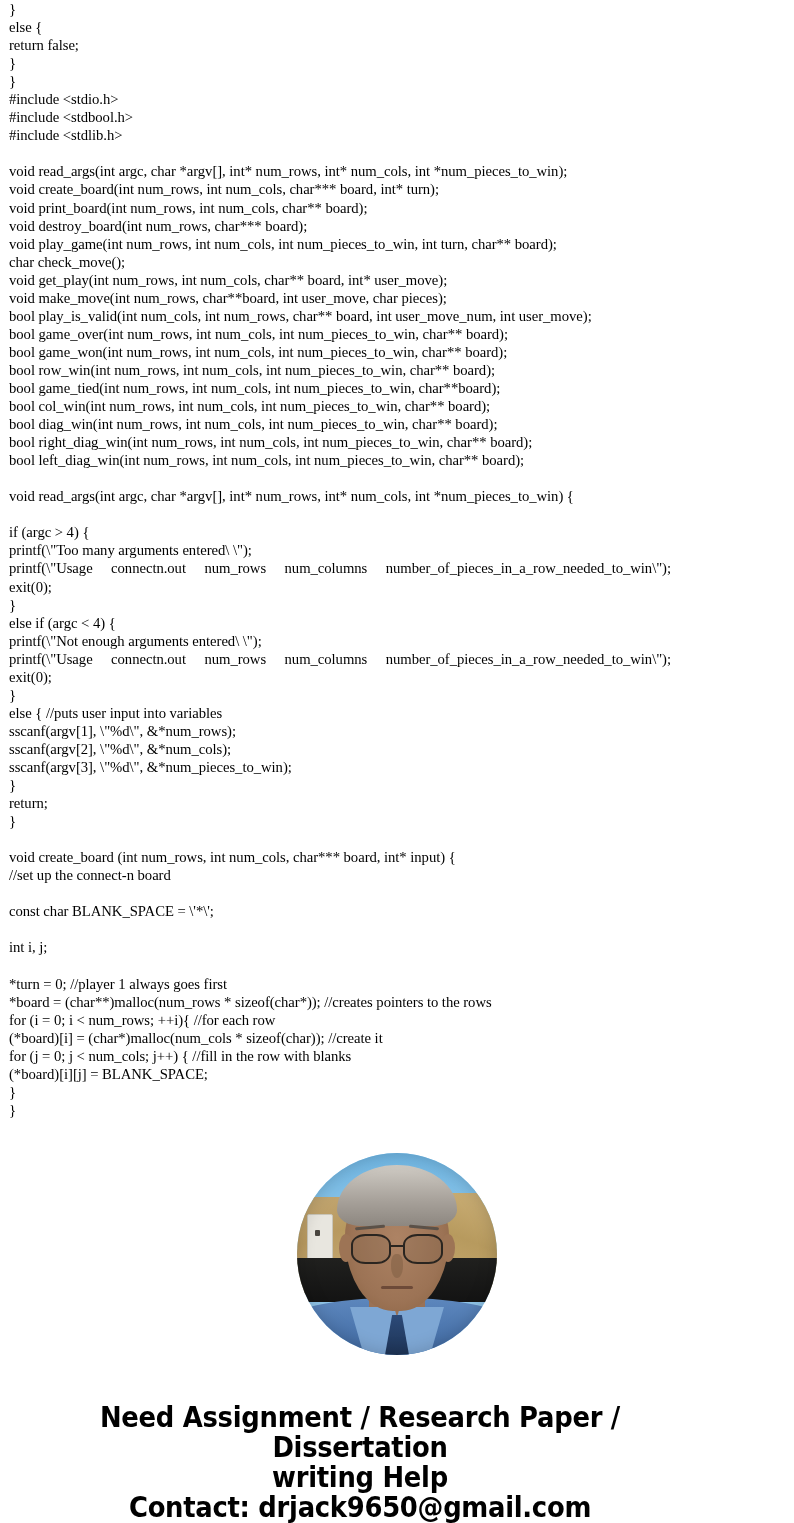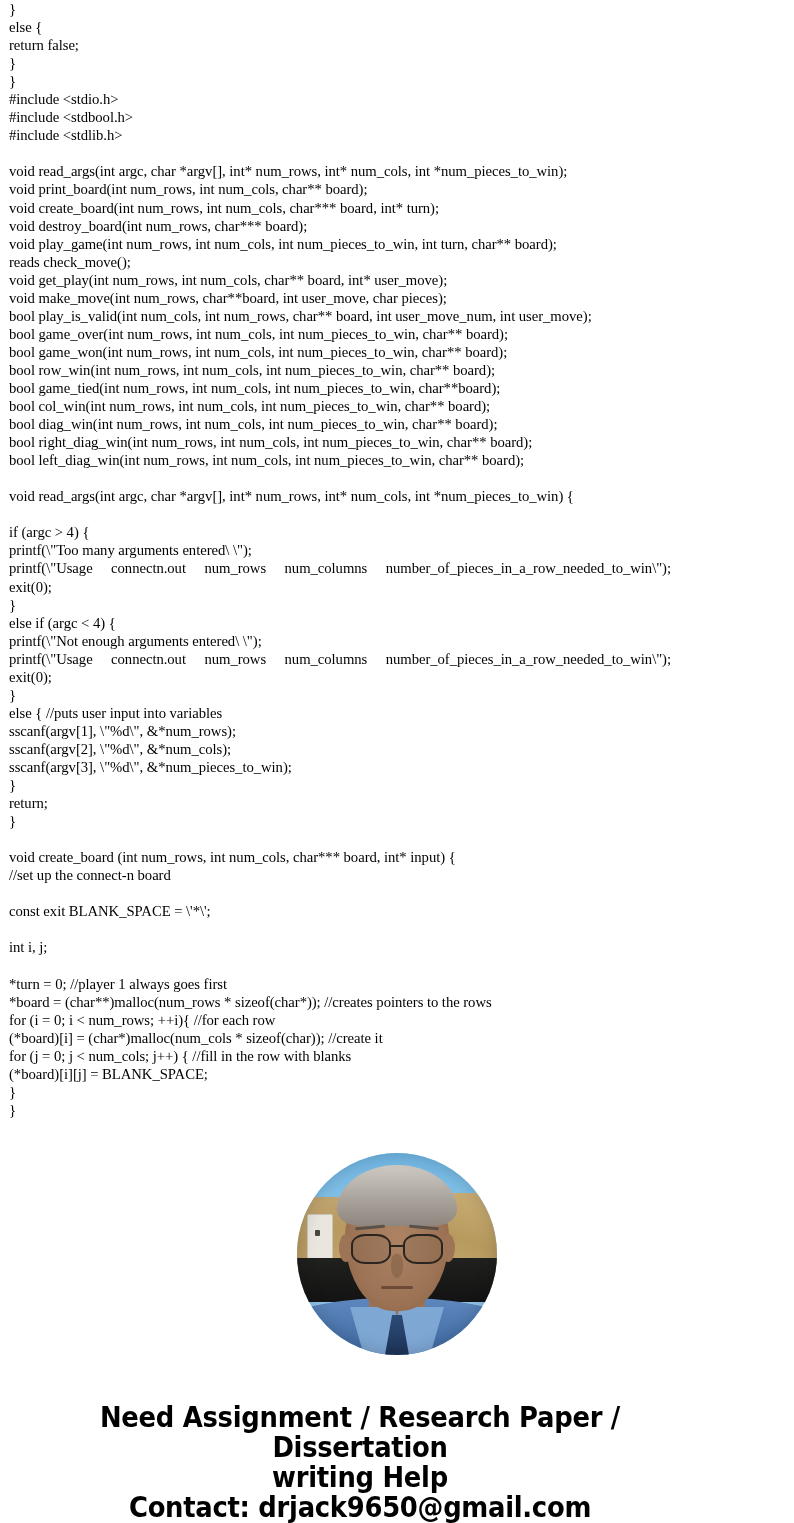--- a/index.html
+++ b/index.html
@@ -194,8 +194,8 @@
     <div class="code-line">#include &lt;stdlib.h&gt;</div>
     <div class="code-line blank"></div>
     <div class="code-line">void read_args(int argc, char *argv[], int* num_rows, int* num_cols, int *num_pieces_to_win);</div>
+    <div class="code-line">void create_board(int num_rows, int num_cols, char*** board, int* turn);</div>
     <div class="code-line">void print_board(int num_rows, int num_cols, char** board);</div>
-    <div class="code-line">void create_board(int num_rows, int num_cols, char*** board, int* turn);</div>
     <div class="code-line">void destroy_board(int num_rows, char*** board);</div>
     <div class="code-line">void play_game(int num_rows, int num_cols, int num_pieces_to_win, int turn, char** board);</div>
     <div class="code-line">reads check_move();</div>

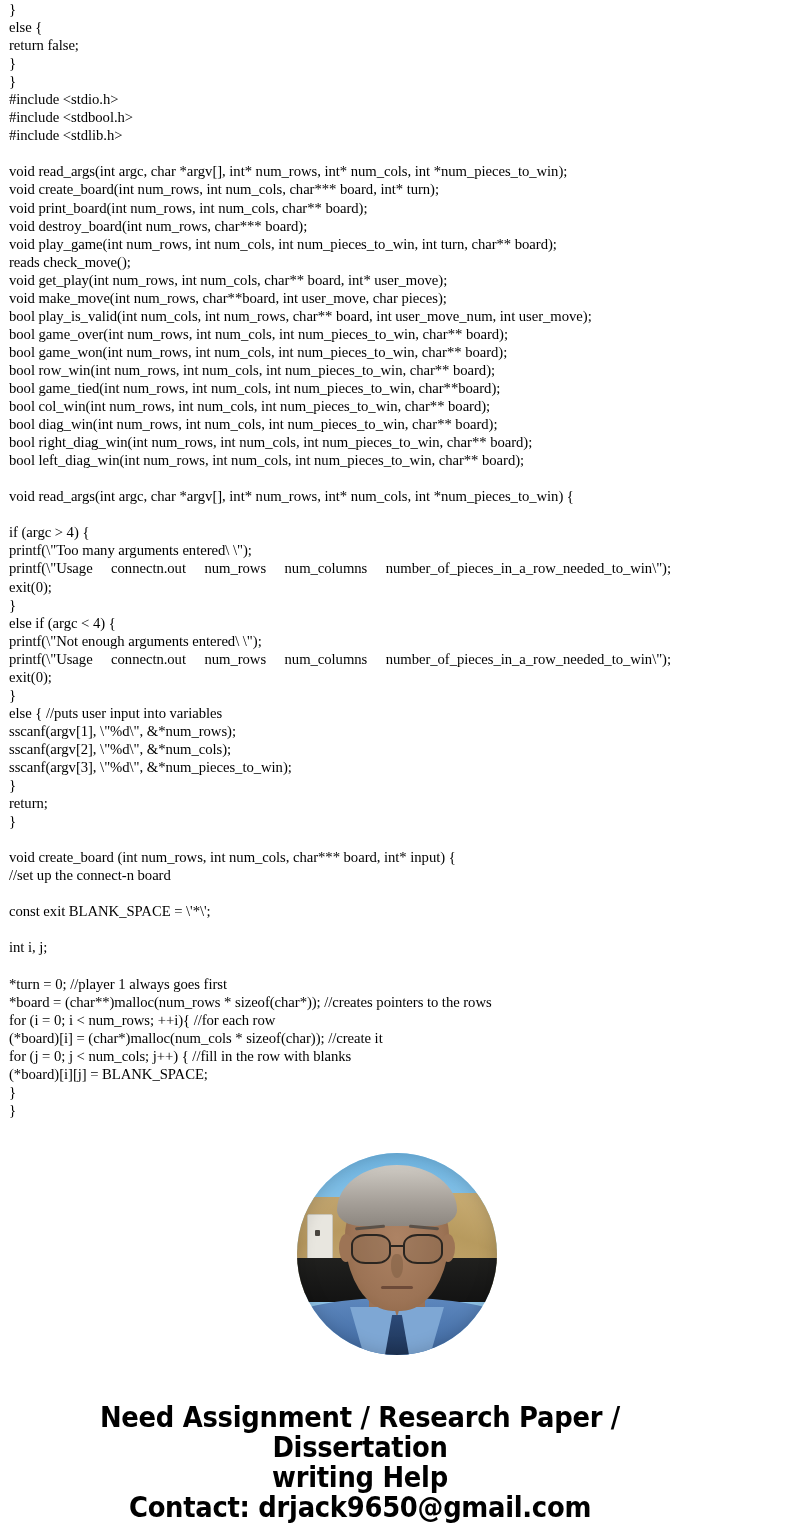--- a/index.html
+++ b/index.html
@@ -198,7 +198,7 @@
     <div class="code-line">void print_board(int num_rows, int num_cols, char** board);</div>
     <div class="code-line">void destroy_board(int num_rows, char*** board);</div>
     <div class="code-line">void play_game(int num_rows, int num_cols, int num_pieces_to_win, int turn, char** board);</div>
-    <div class="code-line">reads check_move();</div>
+    <div class="code-line">char check_move();</div>
     <div class="code-line">void get_play(int num_rows, int num_cols, char** board, int* user_move);</div>
     <div class="code-line">void make_move(int num_rows, char**board, int user_move, char pieces);</div>
     <div class="code-line">bool play_is_valid(int num_cols, int num_rows, char** board, int user_move_num, int user_move);</div>

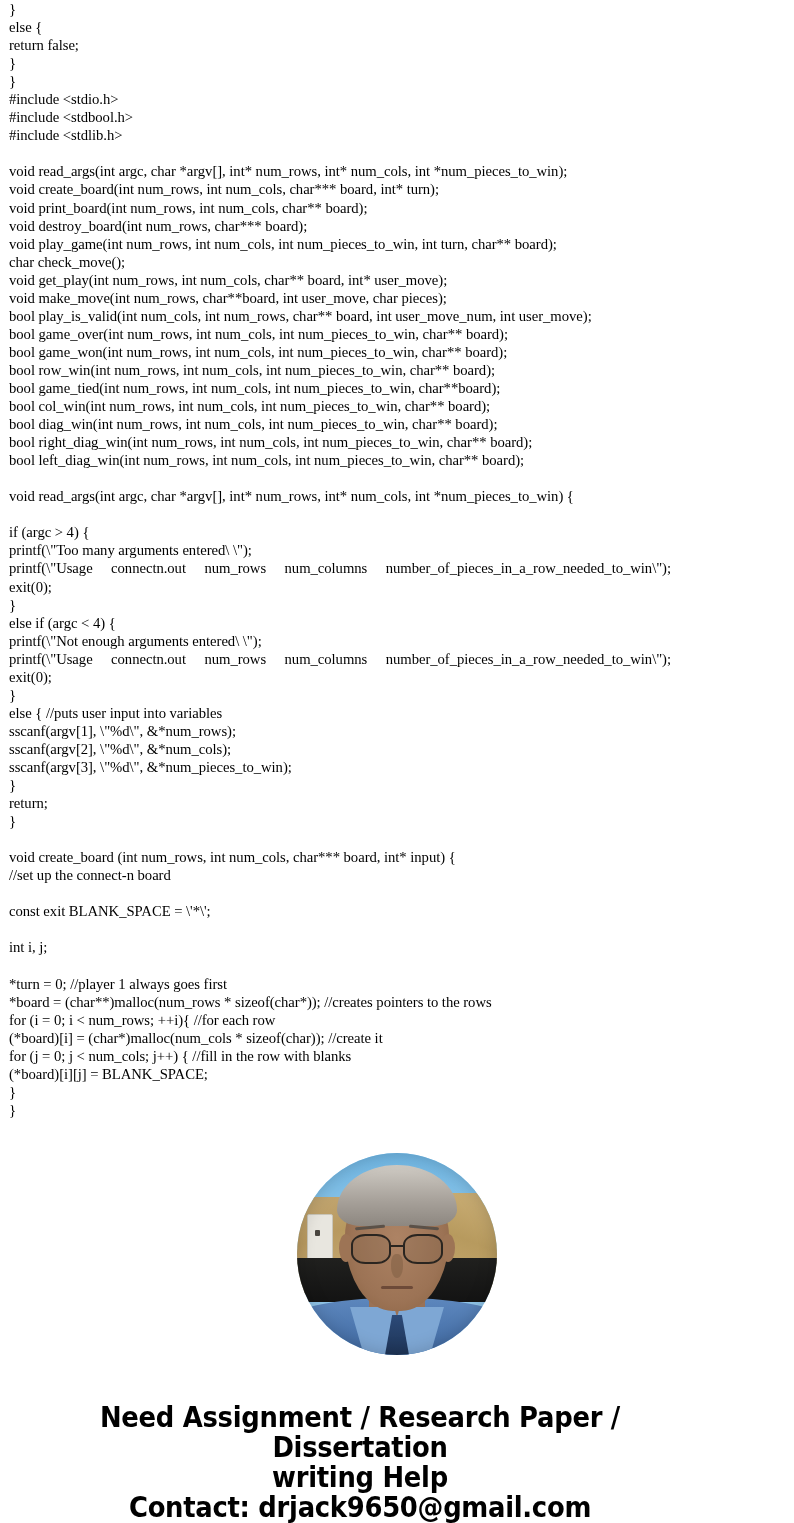--- a/index.html
+++ b/index.html
@@ -234,7 +234,7 @@
     <div class="code-line">void create_board (int num_rows, int num_cols, char*** board, int* input) {</div>
     <div class="code-line">//set up the connect-n board</div>
     <div class="code-line blank"></div>
-    <div class="code-line">const exit BLANK_SPACE = \'*\';</div>
+    <div class="code-line">const char BLANK_SPACE = \'*\';</div>
     <div class="code-line blank"></div>
     <div class="code-line">int i, j;</div>
     <div class="code-line blank"></div>

